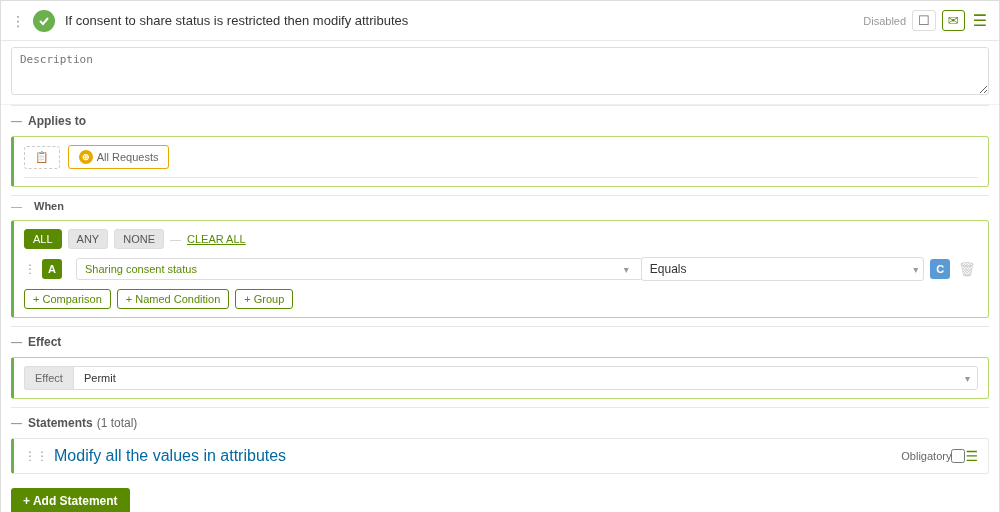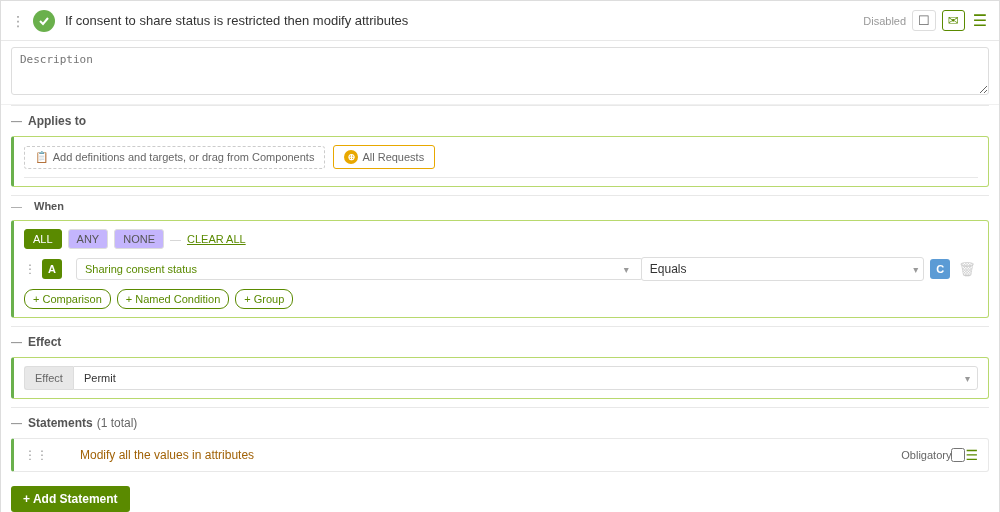--- a/index.html
+++ b/index.html
@@ -489,7 +489,6 @@
       <div class="add-definitions-row">
         <button class="add-def-btn">
           <span>📋</span>
-          <span>Add definitions and targets, or drag from Components</span>
         </button>
         <button class="all-requests-btn">
           <span class="orange-circle">⊕</span>

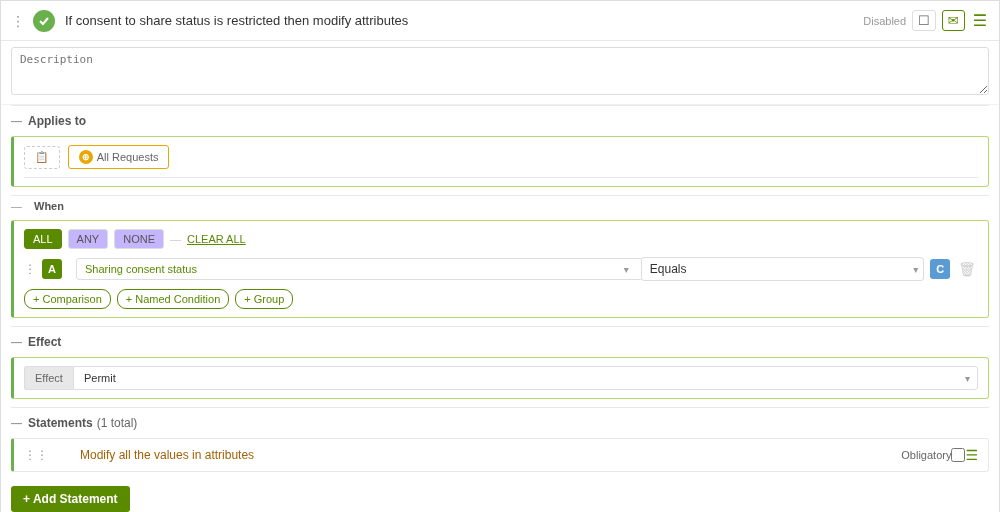--- a/index.html
+++ b/index.html
@@ -187,7 +187,7 @@
     }
     .toggle-btn {
       border: 1px solid #ddd;
-      background: #c4b5fd;
+      background: #e5e5e5;
       padding: 3px 8px;
       font-size: 11px;
       cursor: pointer;

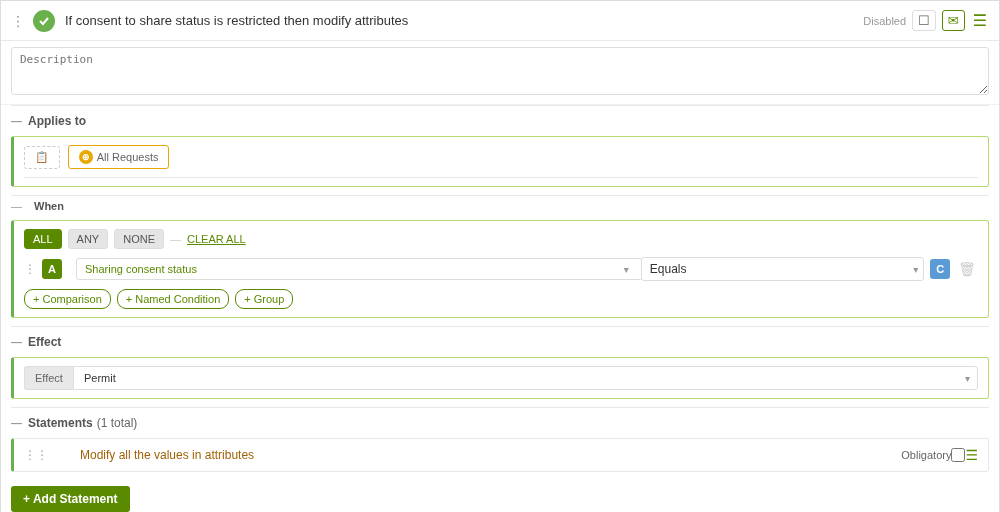--- a/index.html
+++ b/index.html
@@ -324,7 +324,7 @@
       background: none;
       border: 1px solid #5a8a00;
       color: #5a8a00;
-      border-radius: 9px;
+      border-radius: 3px;
       padding: 3px 8px;
       font-size: 11px;
       cursor: pointer;

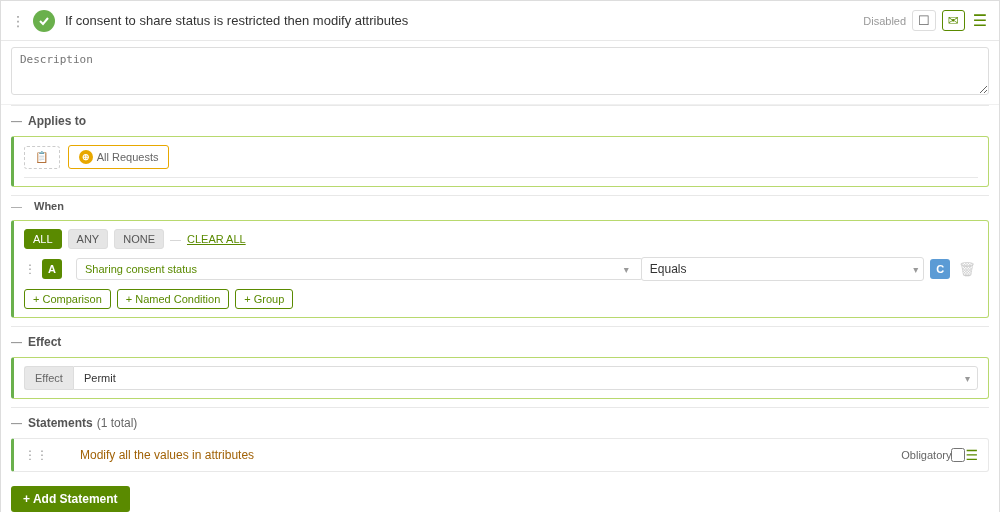--- a/index.html
+++ b/index.html
@@ -400,9 +400,8 @@
     }
     .stmt-text {
       flex: 1;
-      font-size: 12px;
-      color: #a16207;
-      margin-left: 26px;
+      font-size: 16px;
+      color: #0369a1;
     }
     .stmt-actions {
       display: flex;

